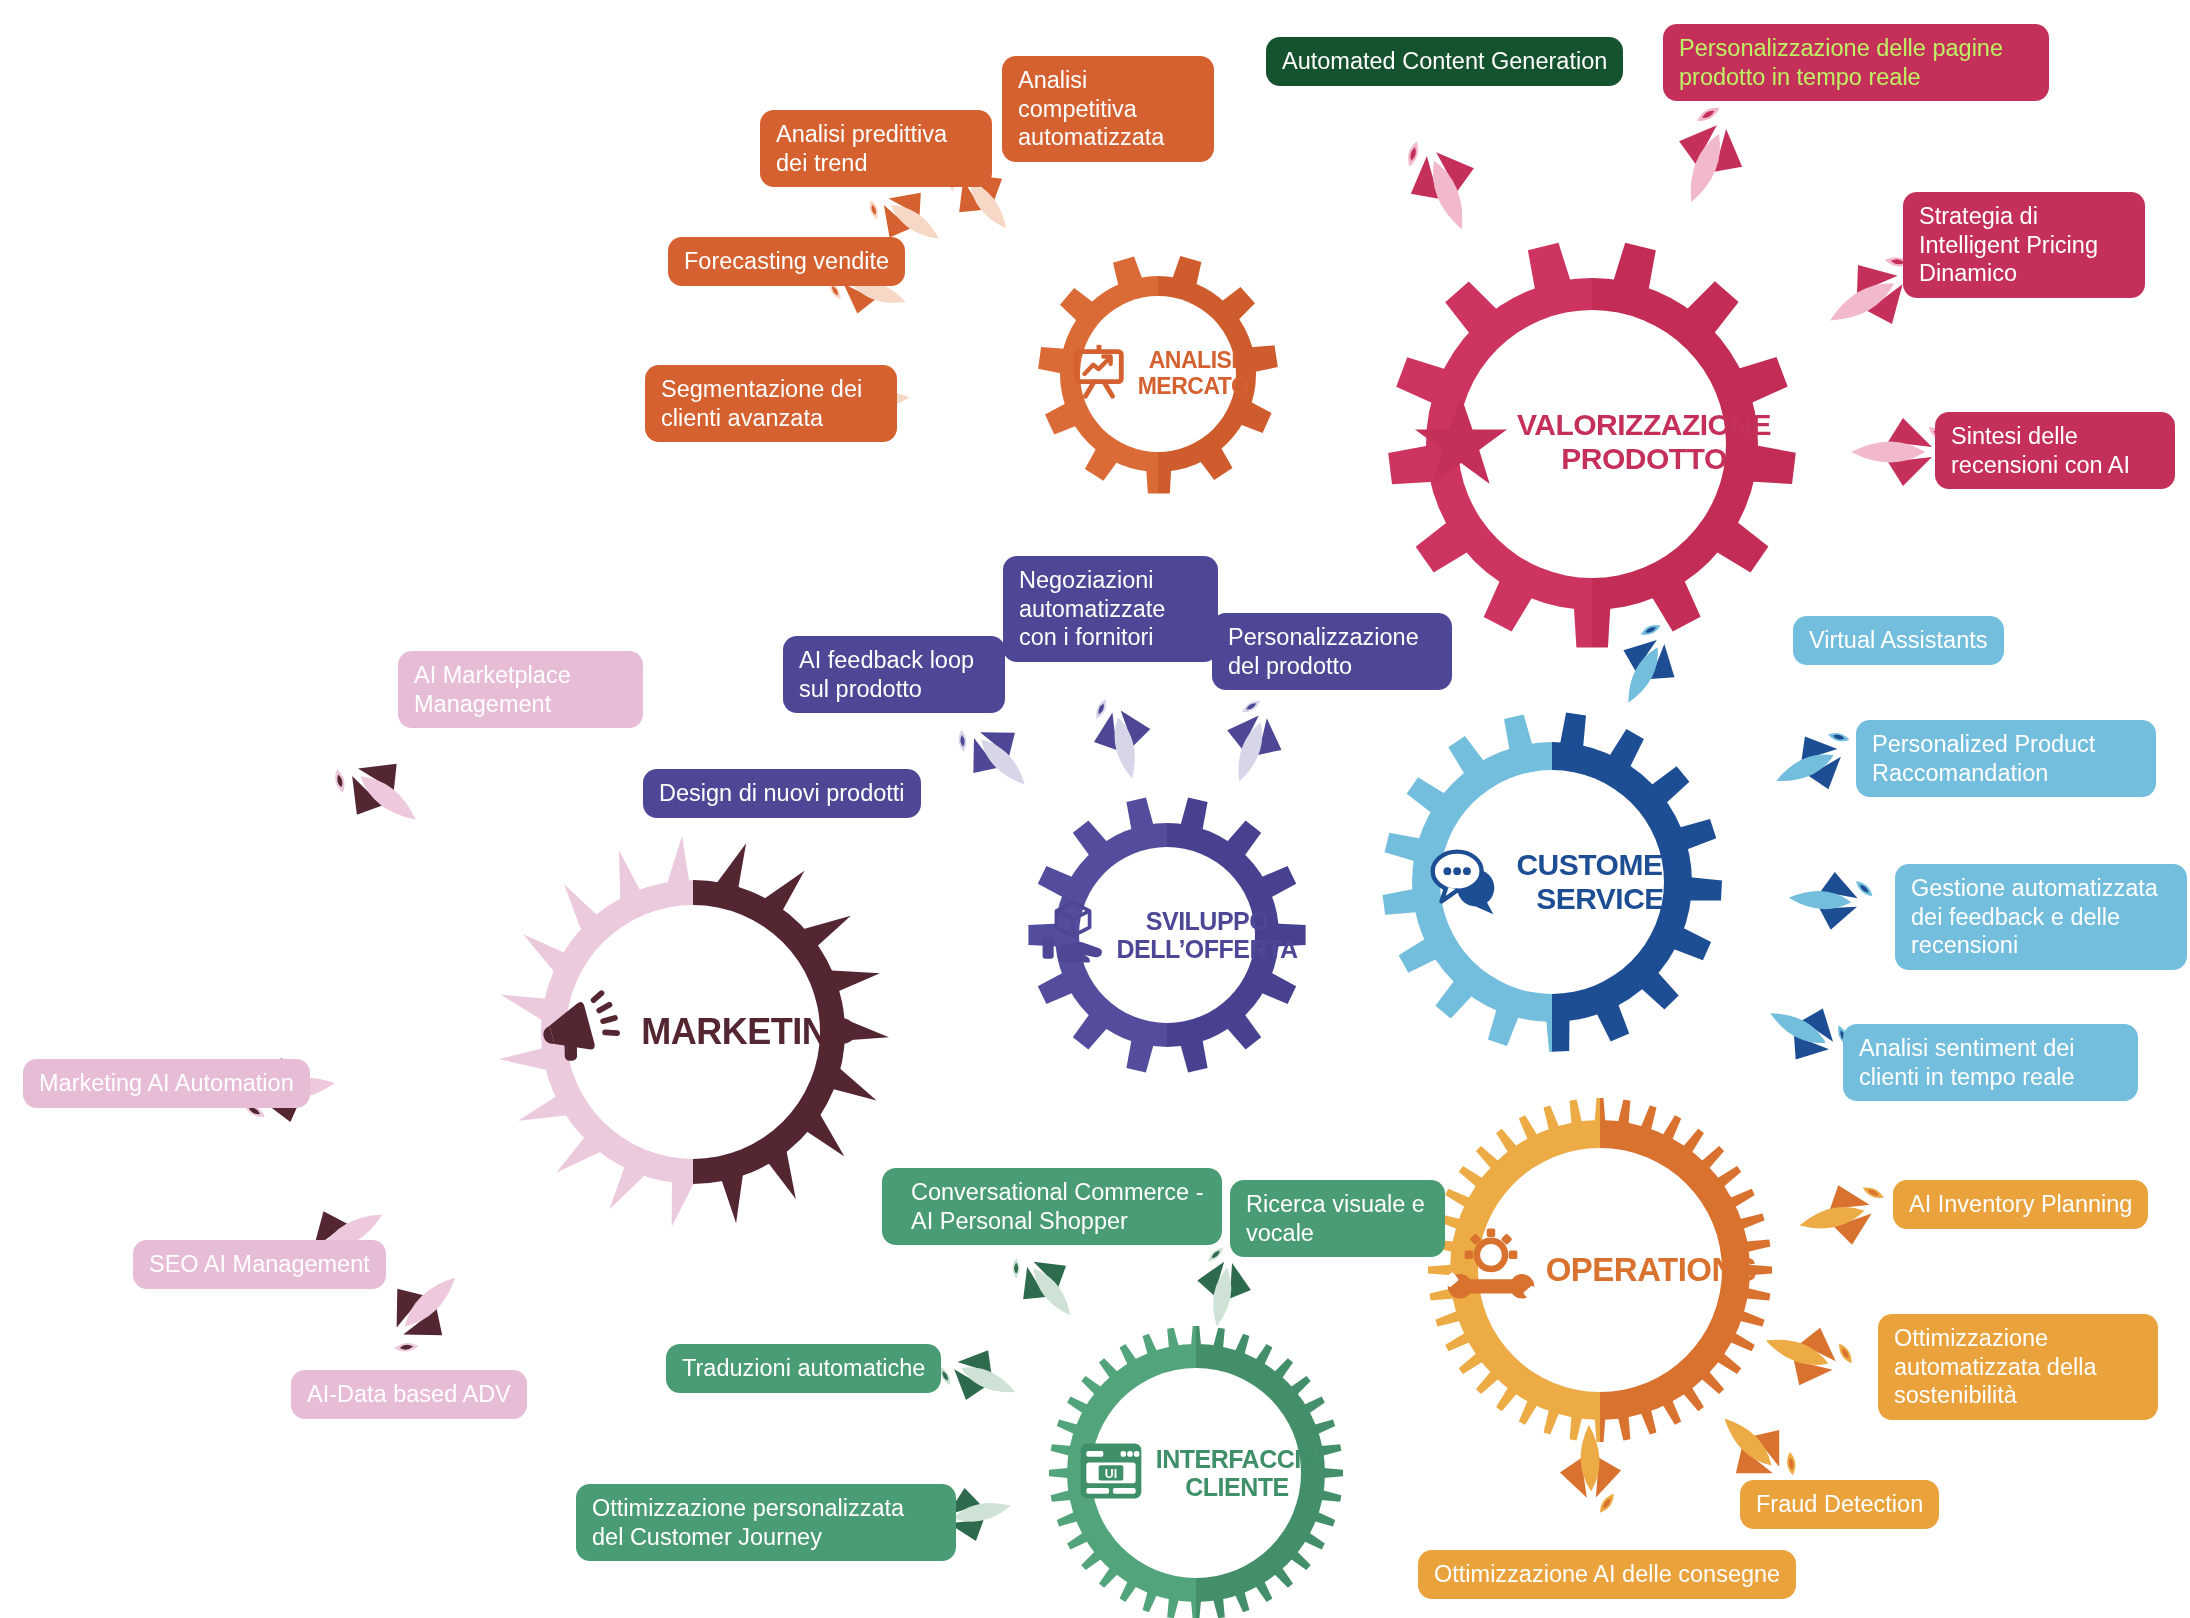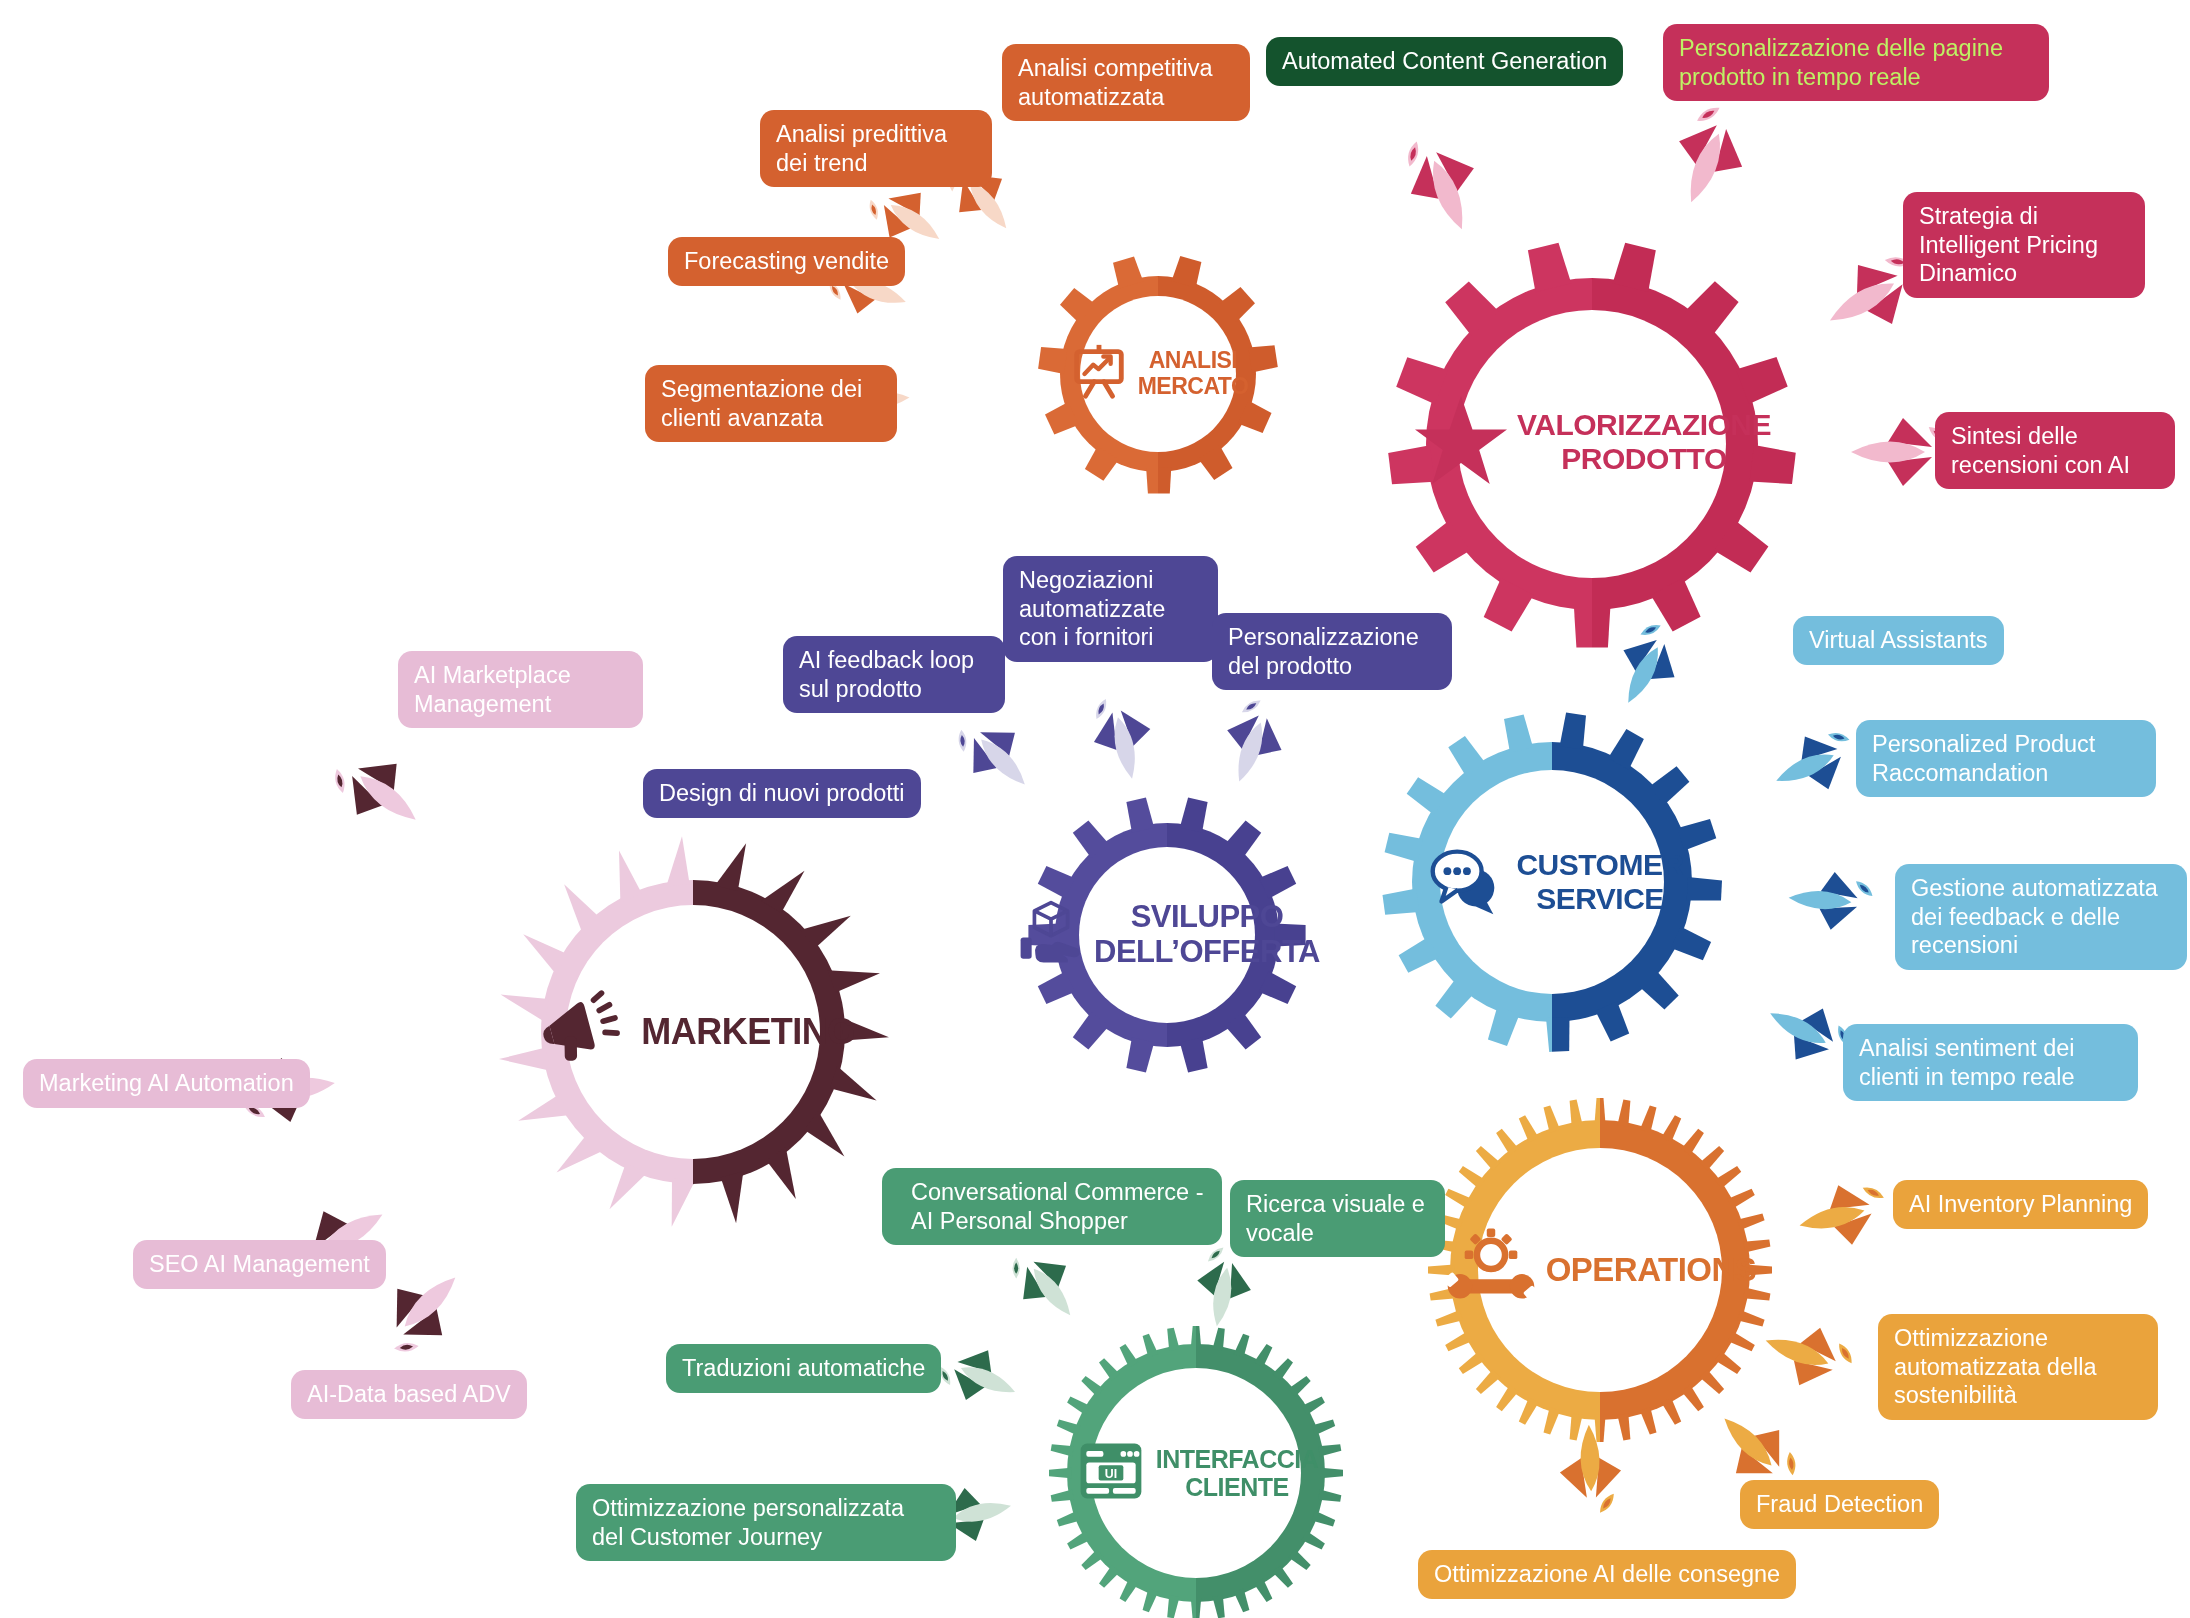--- a/index.html
+++ b/index.html
@@ -671,7 +671,7 @@
       </g>
     </svg>
 
-  <div class="hub-label" style="left: 1002px; top: 44px; width: 248px; background: rgb(212, 97, 47); color: rgb(255, 255, 255);">Analisi competitiva automatizzata</div>
+  <div class="hub-label" style="left: 1002px; top: 56px; width: 212px; background: rgb(212, 97, 47); color: rgb(255, 255, 255);">Analisi competitiva automatizzata</div>
   <div class="hub-label" style="left: 760px; top: 110px; width: 232px; background: rgb(212, 97, 47); color: rgb(255, 255, 255);">Analisi predittiva dei trend</div>
   <div class="hub-label nowrap" style="left: 668px; top: 237px; background: rgb(212, 97, 47); color: rgb(255, 255, 255);">Forecasting vendite</div>
   <div class="hub-label" style="left: 645px; top: 365px; width: 252px; background: rgb(212, 97, 47); color: rgb(255, 255, 255);">Segmentazione dei clienti avanzata</div>

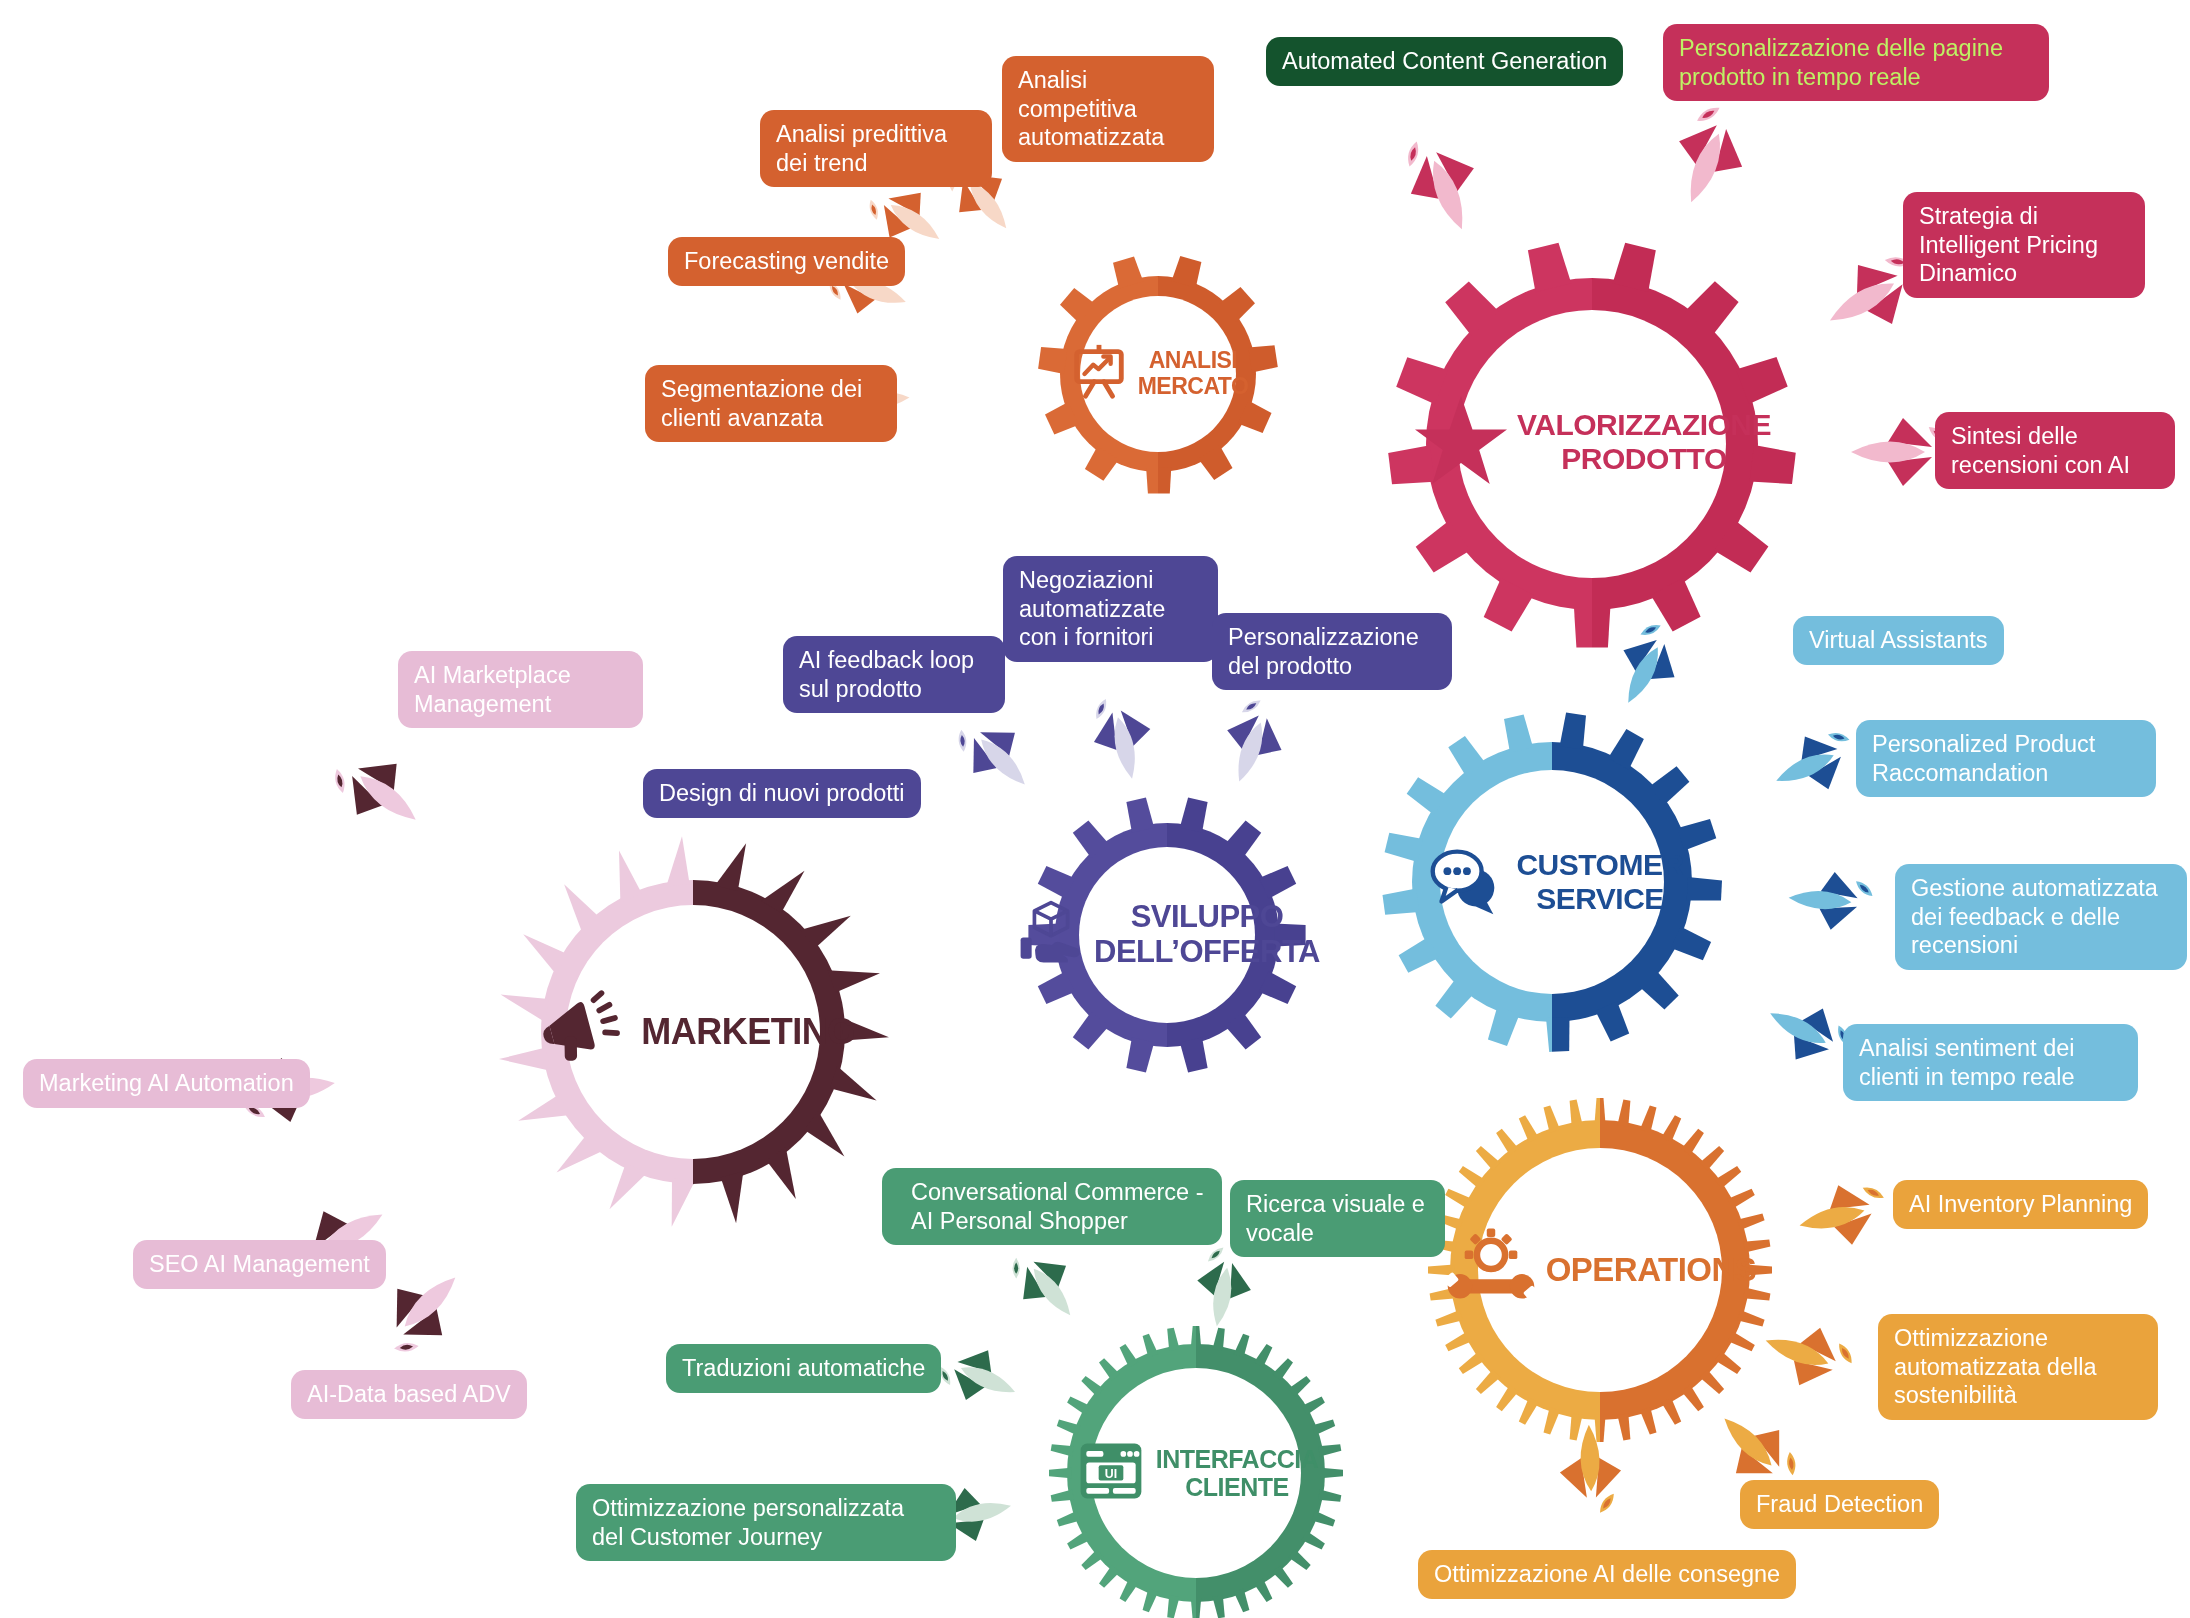--- a/index.html
+++ b/index.html
@@ -739,7 +739,7 @@
         <path d="M21 61 Q19 49 30 50 L39 51 Q43 46 48 48 L65 54 Q71 56 69 61 Q67 65 61 64 L50 62 Q58 65 56 70 L30 70 Q21 70 21 61 Z" fill="currentColor"></path>
       </svg>
     </span>
-    <div class="hub-title" style="font-size:31px">SVILUPPO
+    <div class="hub-title" style="font-size:25px">SVILUPPO
 DELL’OFFERTA</div>
   </div>
 

